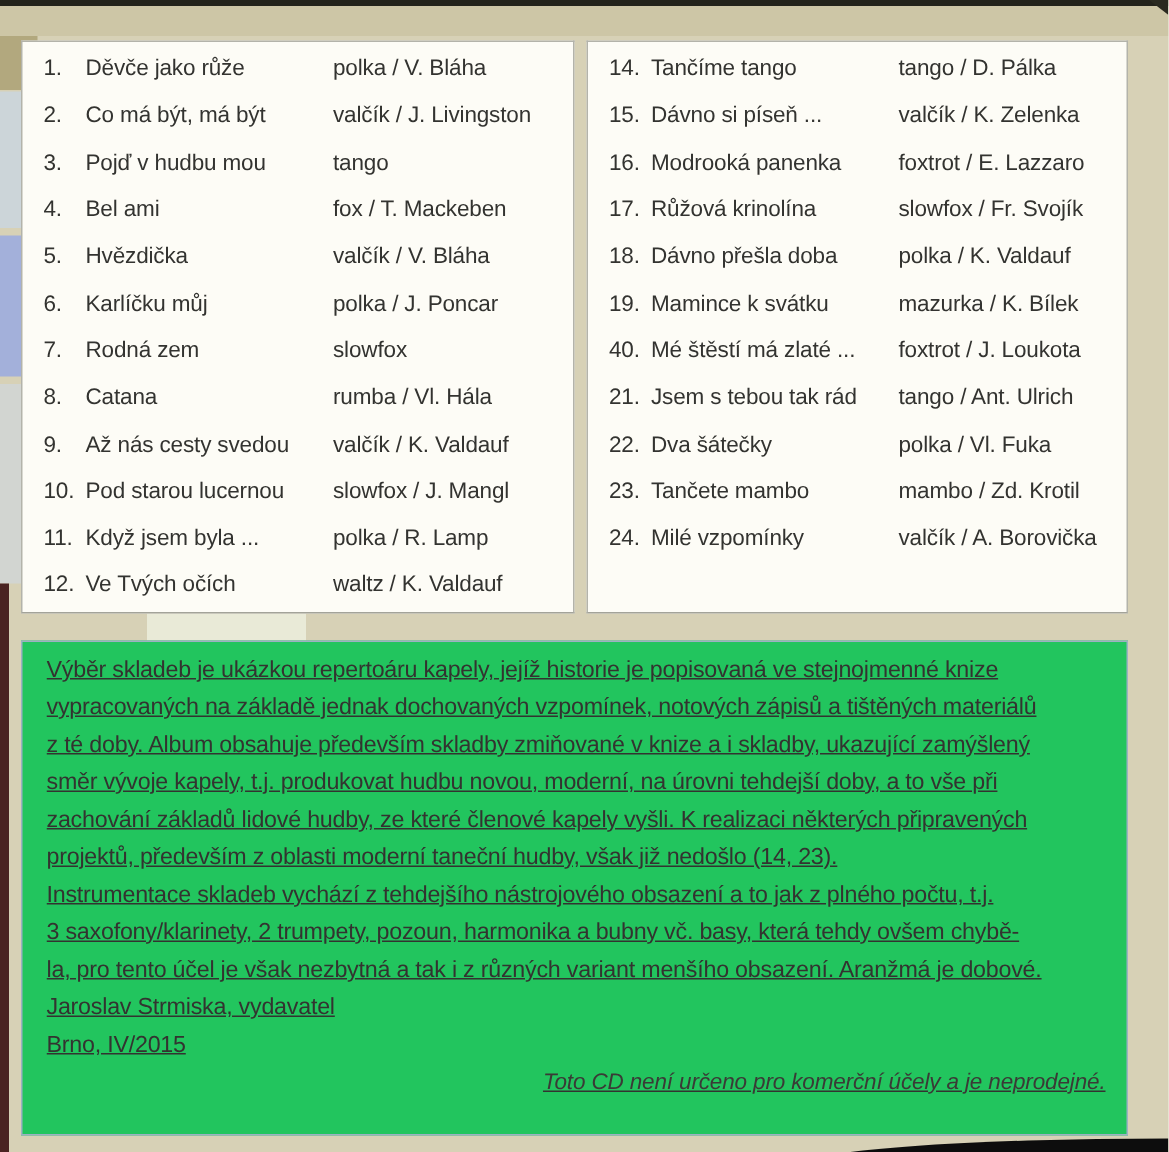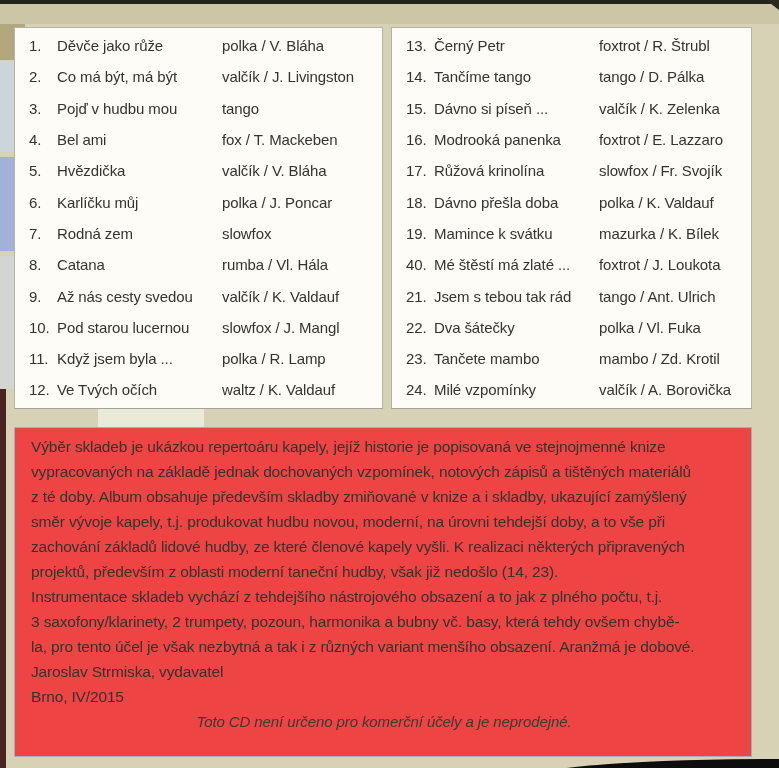--- a/index.html
+++ b/index.html
@@ -134,11 +134,6 @@
 </section>
 
   <section class="box tracklist-box right-box">
-  <div class="track-row">
-    <span class="t-num">13.</span>
-    <span class="t-title">Černý Petr</span>
-    <span class="t-info">foxtrot / R. Štrubl</span>
-  </div>
 
   <div class="track-row">
     <span class="t-num">14.</span>

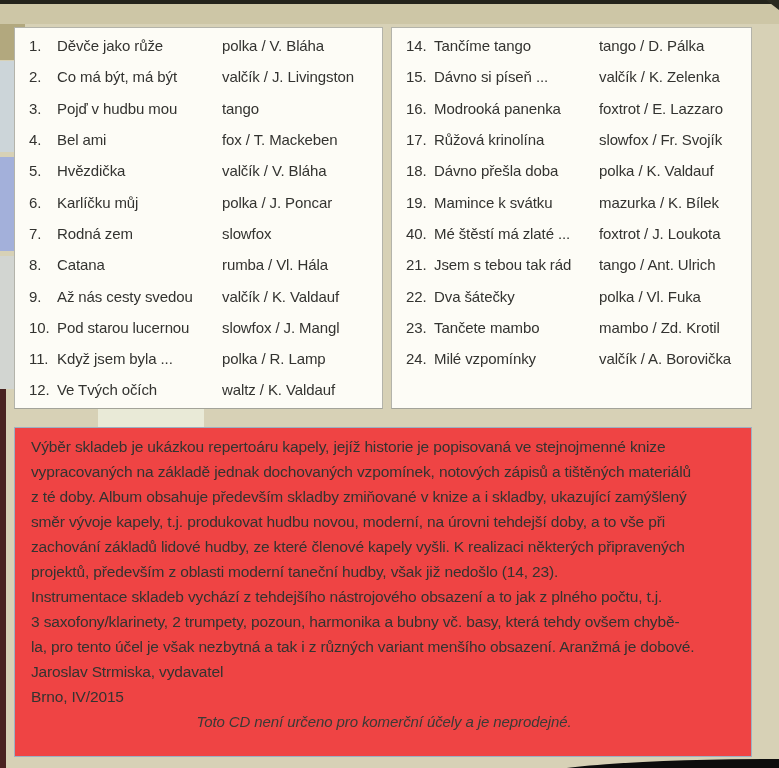--- a/index.html
+++ b/index.html
@@ -35,8 +35,8 @@
     font-size:15px;letter-spacing:-0.1px;white-space:nowrap;}
   .t-num{text-align:left;}
   
-  .notes-box{left:14px;top:427px;width:738px;height:330px;border:1px solid #9db0c3;background:#ef4444;
-    padding:6px 10px 0 16px;}
+  .notes-box{left:14px;top:427px;width:738px;height:330px;border:1px solid #9db0c3;background:#22c55e;
+    padding:6px 10px 0 16px;text-decoration:underline;}
   .note-line{font-size:15.5px;line-height:25px;letter-spacing:-0.15px;white-space:nowrap;overflow:hidden;}
   .footnote{font-size:15px;line-height:25px;font-style:italic;text-align:center;padding-right:4px;
     letter-spacing:-0.1px;color:#3a3a36;}

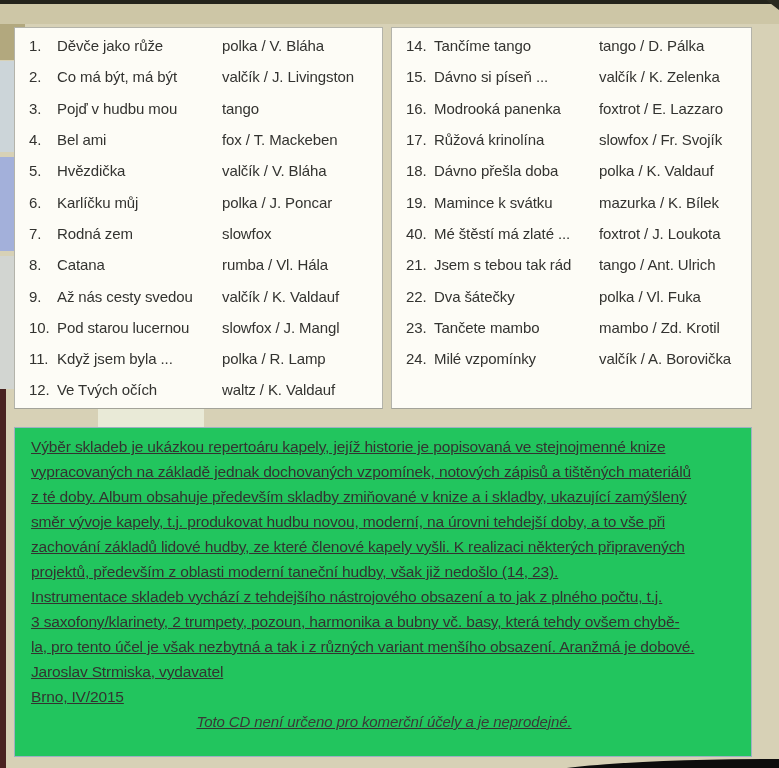--- a/index.html
+++ b/index.html
@@ -38,7 +38,7 @@
   .notes-box{left:14px;top:427px;width:738px;height:330px;border:1px solid #9db0c3;background:#22c55e;
     padding:6px 10px 0 16px;text-decoration:underline;}
   .note-line{font-size:15.5px;line-height:25px;letter-spacing:-0.15px;white-space:nowrap;overflow:hidden;}
-  .footnote{font-size:15px;line-height:25px;font-style:italic;text-align:center;padding-right:4px;
+  .footnote{font-size:15px;line-height:25px;font-style:italic;text-align:right;padding-right:4px;
     letter-spacing:-0.1px;color:#3a3a36;}
 </style>
 </head>

